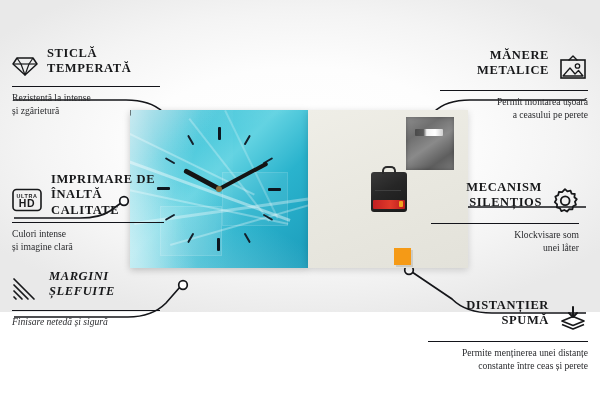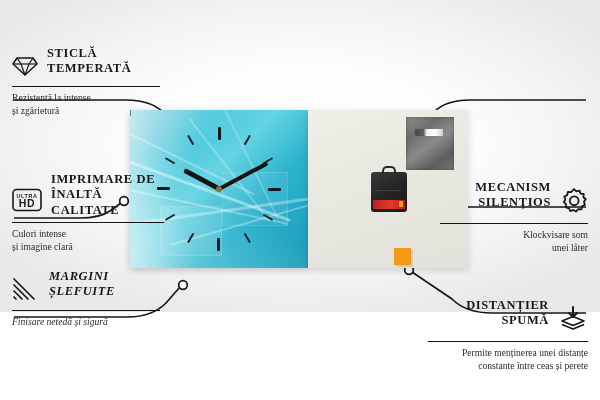--- a/index.html
+++ b/index.html
@@ -290,6 +290,23 @@
     <div class="sub">Finisare netedă și sigură</div>
   </div>
 
+  <div class="callout right" id="c-manere">
+    <div class="head">
+      <span>MĂNERE
+METALICE</span>
+      <span class="icon">
+        <svg width="30" height="26" viewBox="0 0 30 26">
+          <path d="M15,1 L11,5 M15,1 L19,5" fill="none" stroke="#17181a" stroke-width="1.4" stroke-linecap="round"></path>
+          <rect x="3" y="5" width="24" height="18" fill="none" stroke="#17181a" stroke-width="1.6"></rect>
+          <circle cx="19.5" cy="11" r="2.2" fill="none" stroke="#17181a" stroke-width="1.3"></circle>
+          <path d="M5,21 L12,13 L17,19 L20.5,15.5 L25,21 Z" fill="none" stroke="#17181a" stroke-width="1.3" stroke-linejoin="round"></path>
+        </svg>
+      </span>
+    </div>
+    <div class="rule"></div>
+    <div class="sub">Permit montarea ușoară
+a ceasului pe perete</div>
+  </div>
 
   <div class="callout right" id="c-mecanism">
     <div class="head">

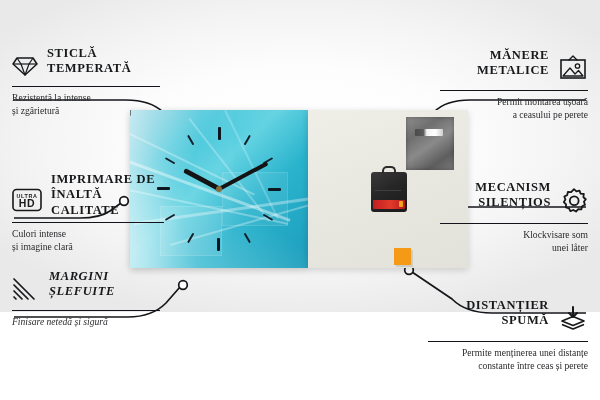--- a/index.html
+++ b/index.html
@@ -137,7 +137,7 @@
   #c-imprimare  { left:12px;  top:172px; width:152px; }
   #c-margini    { left:12px;  top:262px; width:148px;font-style:italic; }
   #c-manere     { left:440px; top:40px;  width:148px; }
-  #c-mecanism   { left:440px; top:172px; width:148px;font-family:Liberation Serif, serif; }
+  #c-mecanism   { left:431px; top:172px; width:148px;font-family:Liberation Serif, serif; }
   #c-distantier { left:428px; top:290px; width:160px; }
 </style>
 </head>

